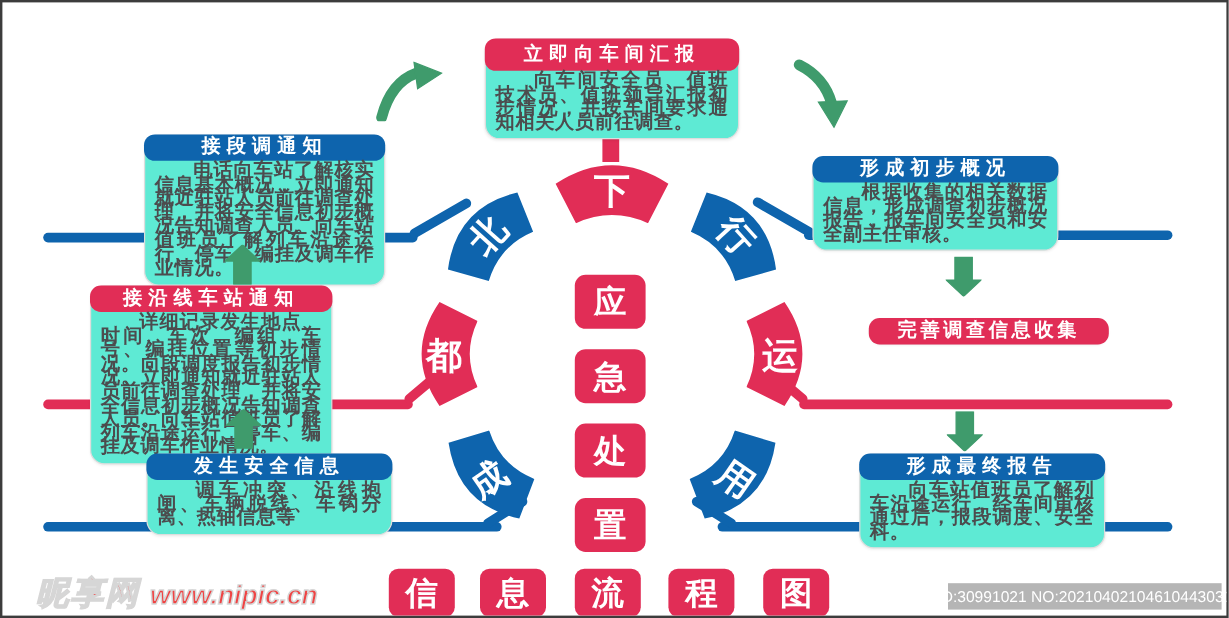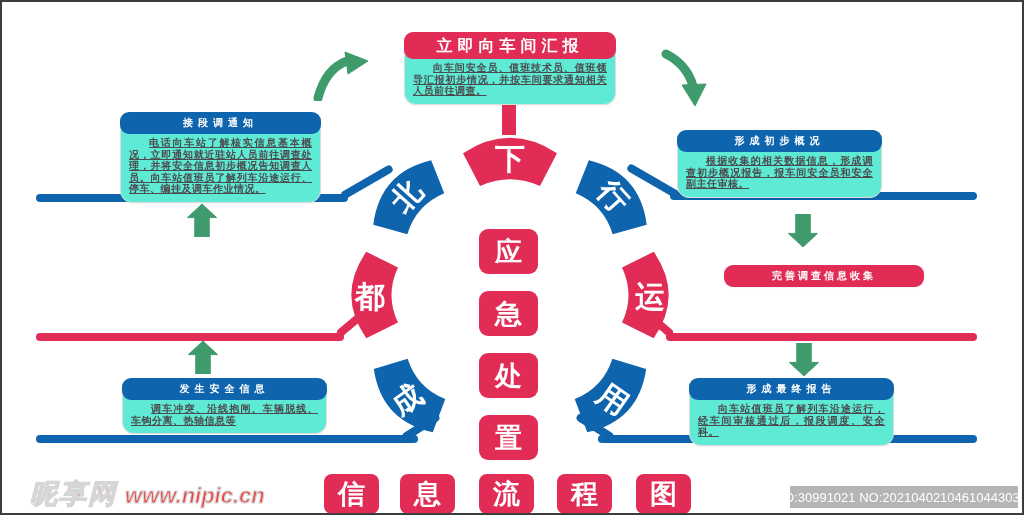--- a/index.html
+++ b/index.html
@@ -8,7 +8,7 @@
   
   .box{position:absolute;background:#5eead4;border:1.5px solid #ddd;border-radius:12px;box-shadow:0 1px 2px rgba(0,0,0,.06);}
   .box .hd{border-radius:9px;margin:-1px;color:#fff;font-weight:bold;text-align:center;letter-spacing:5px;white-space:nowrap;}
-  .box .bd{padding:4px 8px 7px 8px;font-size:10px;line-height:11.6px;font-weight:bold;color:#4c4c4e;text-indent:2em;text-align:justify;letter-spacing:.5px;text-decoration:underline;}
+  .box .bd{padding:4px 8px 7px 8px;font-size:16px;line-height:11.6px;font-weight:bold;color:#4c4c4e;text-indent:2em;text-align:justify;letter-spacing:.5px;}
   .hd.red{background:#E12D56;}
   .hd.blue{background:#0E64AD;}
   .hd-sm{height:22px;line-height:22px;font-size:10px;}

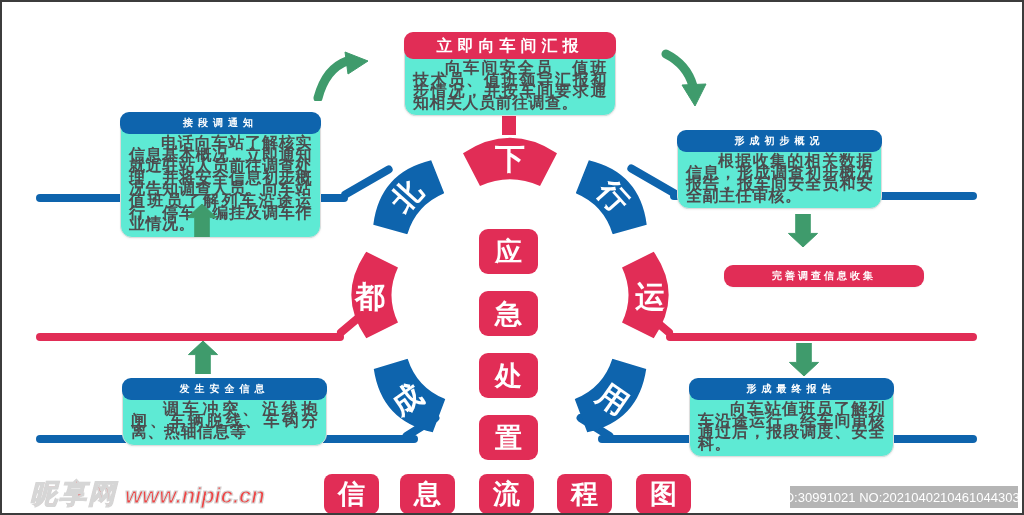--- a/index.html
+++ b/index.html
@@ -11,7 +11,7 @@
   .box .bd{padding:4px 8px 7px 8px;font-size:16px;line-height:11.6px;font-weight:bold;color:#4c4c4e;text-indent:2em;text-align:justify;letter-spacing:.5px;}
   .hd.red{background:#E12D56;}
   .hd.blue{background:#0E64AD;}
-  .hd-sm{height:22px;line-height:22px;font-size:10px;}
+  .hd-sm{height:22px;line-height:22px;font-size:16px;}
   .hd-lg{height:27px;line-height:27px;font-size:16px;}
 
   

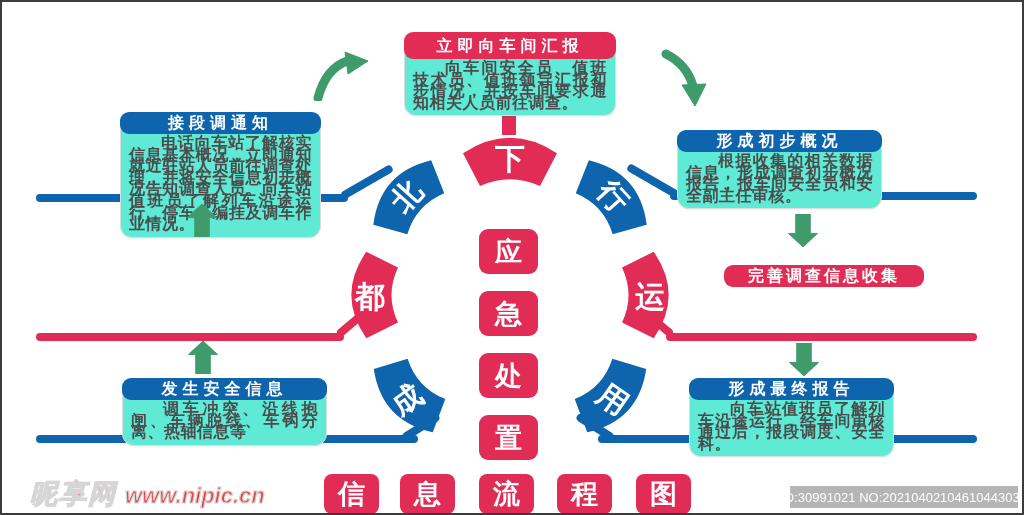--- a/index.html
+++ b/index.html
@@ -135,6 +135,10 @@
     <div class="bd">电话向车站了解核实信息基本概况，立即通知就近驻站人员前往调查处理，并将安全信息初步概况告知调查人员。向车站值班员了解列车沿途运行、停车、编挂及调车作业情况。</div>
   </div>
 
+  <div class="box" style="left:73px;top:236px;width:200px;">
+    <div class="hd red hd-sm">接沿线车站通知</div>
+    <div class="bd">详细记录发生地点、时间、车次、编组、车号、编挂位置等初步情况。向段调度报告初步情况。立即通知就近驻站人员前往调查处理，并将安全信息初步概况告知调查人员。向车站值班员了解列车沿途运行、停车、编挂及调车作业情况。</div>
+  </div>
 
   <div class="box" style="left:120px;top:376px;width:203px;">
     <div class="hd blue hd-sm">发生安全信息</div>

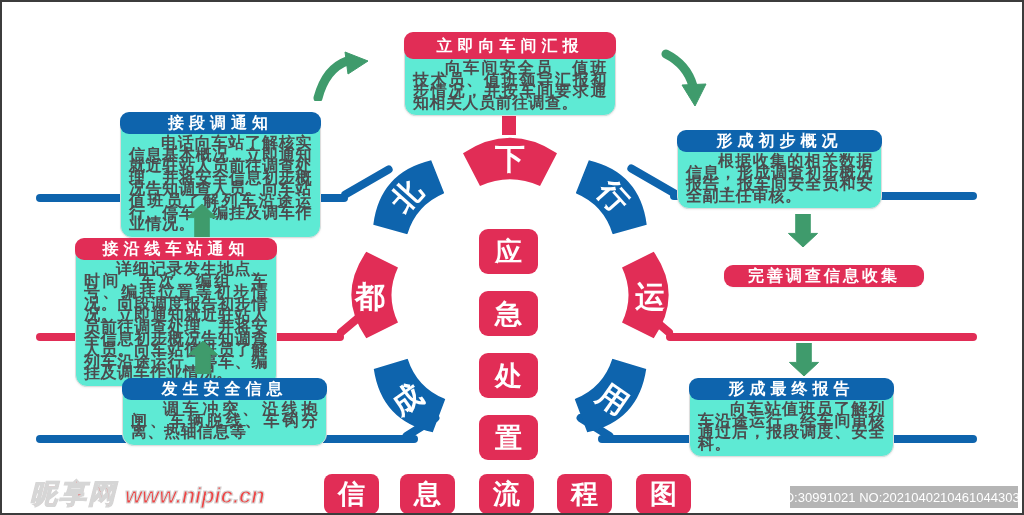--- a/index.html
+++ b/index.html
@@ -154,7 +154,7 @@
     <div class="hd red hd-sm" style="letter-spacing:3px;">完善调查信息收集</div>
   </div>
 
-  <div class="box" style="left:687px;top:376px;width:203px;">
+  <div class="box" style="left:714px;top:376px;width:203px;">
     <div class="hd blue hd-sm">形成最终报告</div>
     <div class="bd">向车站值班员了解列车沿途运行，经车间审核通过后，报段调度、安全科。</div>
   </div>

